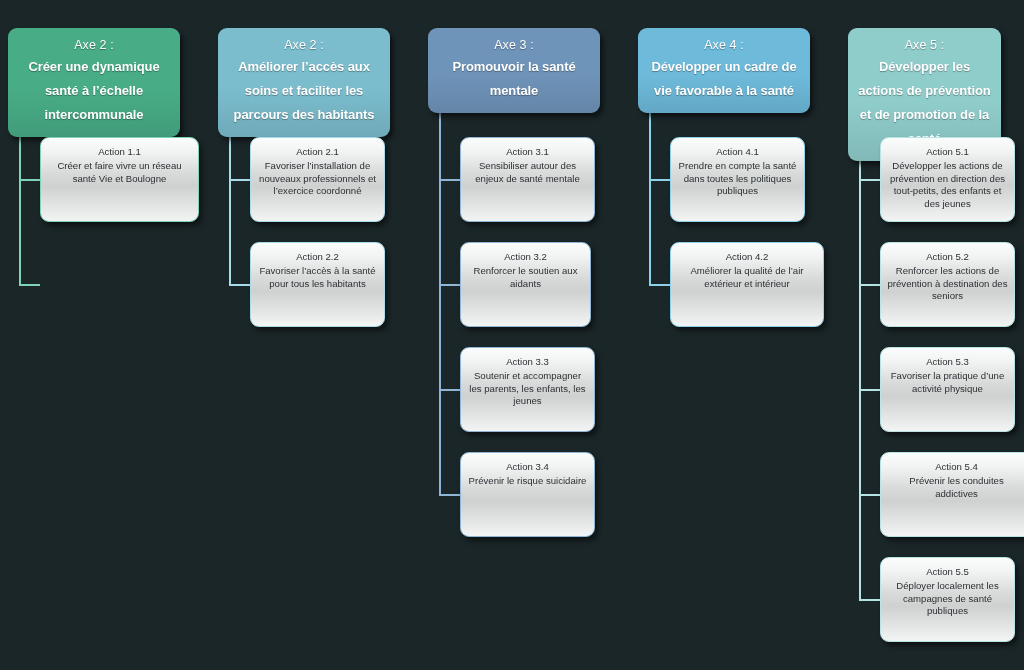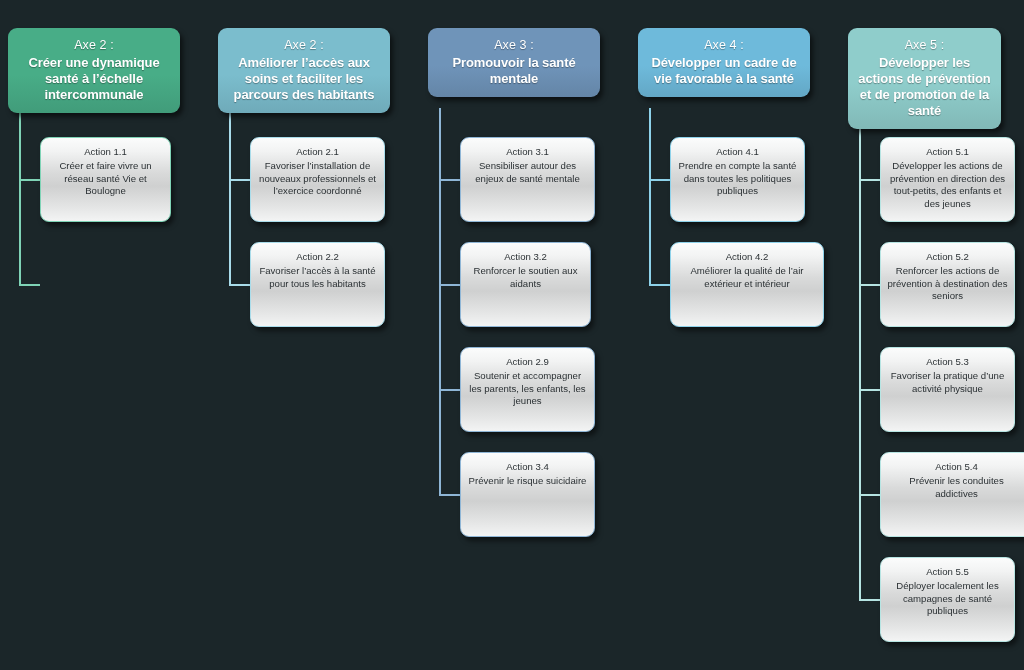--- a/index.html
+++ b/index.html
@@ -58,7 +58,7 @@
     display: block;
     font-size: 13px;
     font-weight: bold;
-    line-height: 16px;
+    line-height: 24px;
     letter-spacing: -.1px;
   }
 

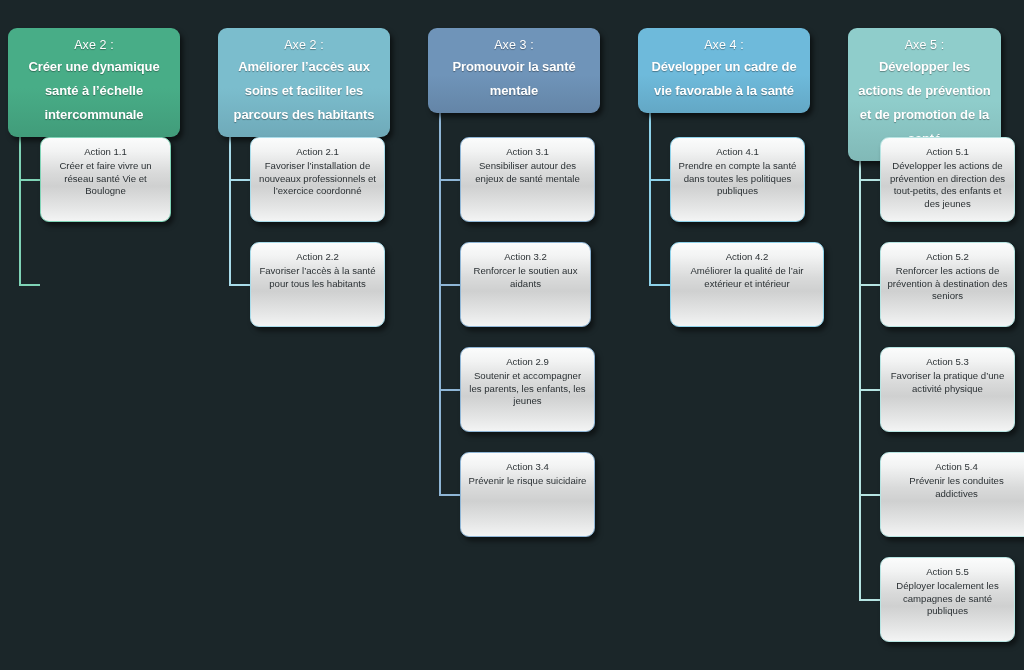--- a/index.html
+++ b/index.html
@@ -119,7 +119,7 @@
         <span class="axis-num">Axe 2 :</span>
         <span class="axis-title">Créer une dynamique santé à l’échelle intercommunale</span>
       </div>
-      <div class="action-box" style="left: 40px; top: 137px; width: 131px; min-height: 85px; border-color: rgb(127, 211, 182);">
+      <div class="action-box" style="left: 40px; top: 137px; width: 159px; min-height: 85px; border-color: rgb(127, 211, 182);">
         <span class="action-num">Action 1.1</span>
         <span class="action-desc">Créer et faire vivre un réseau santé Vie et Boulogne</span>
       </div>

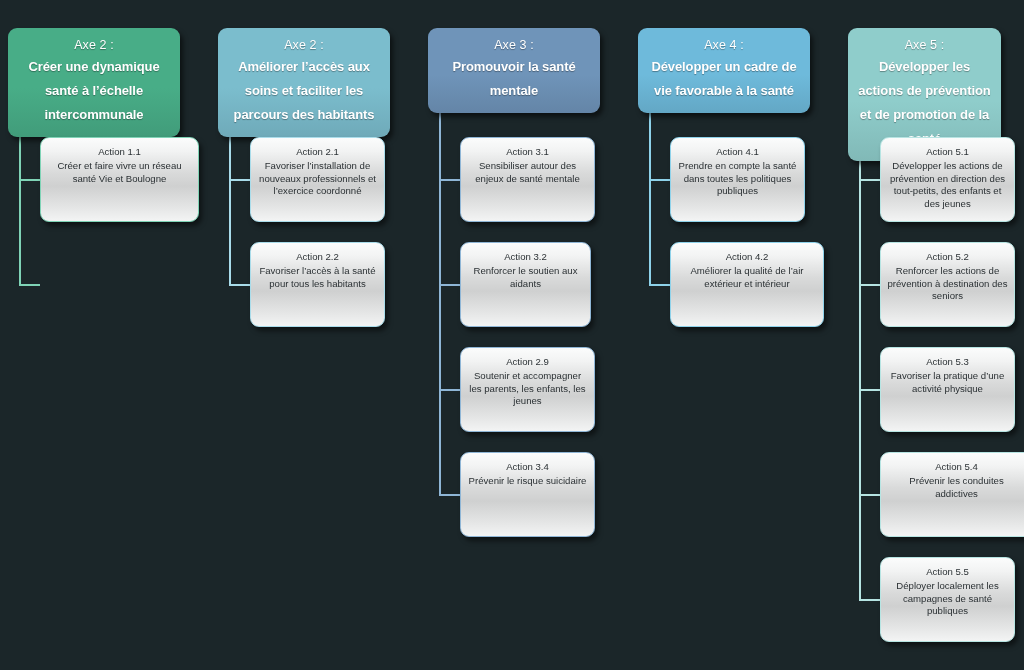--- a/index.html
+++ b/index.html
@@ -160,7 +160,7 @@
         <span class="action-desc">Renforcer le soutien aux aidants</span>
       </div>
       <div class="action-box" style="left: 40px; top: 347px; width: 135px; min-height: 85px; border-color: rgb(143, 182, 214);">
-        <span class="action-num">Action 2.9</span>
+        <span class="action-num">Action 3.3</span>
         <span class="action-desc">Soutenir et accompagner les parents, les enfants, les jeunes</span>
       </div>
       <div class="action-box" style="left: 40px; top: 452px; width: 135px; min-height: 85px; border-color: rgb(143, 182, 214);">

